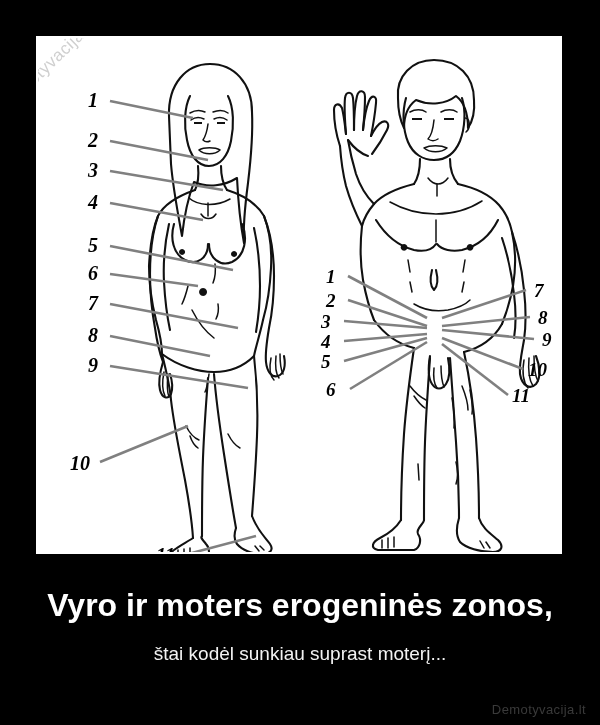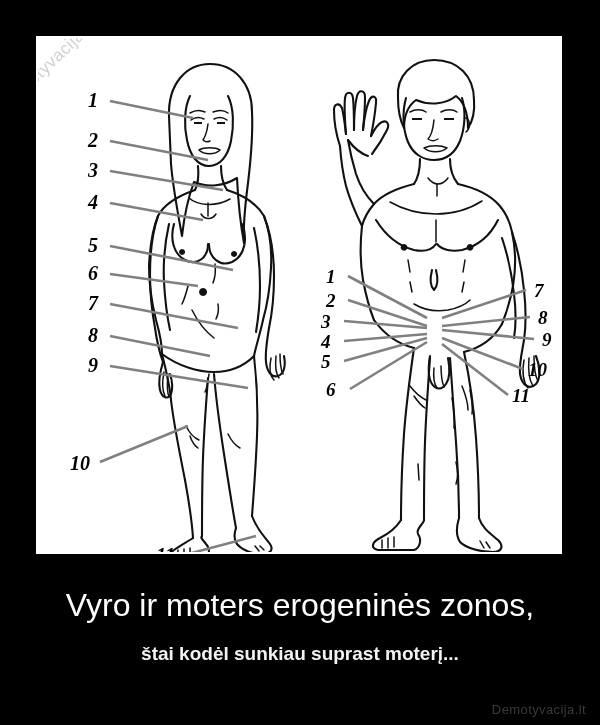--- a/index.html
+++ b/index.html
@@ -49,7 +49,7 @@
   .title{
     color:#ffffff;
     font-size:32px;
-    font-weight:400;
+    font-weight:700;
     line-height:38px;
     letter-spacing:0px;
     margin:0;

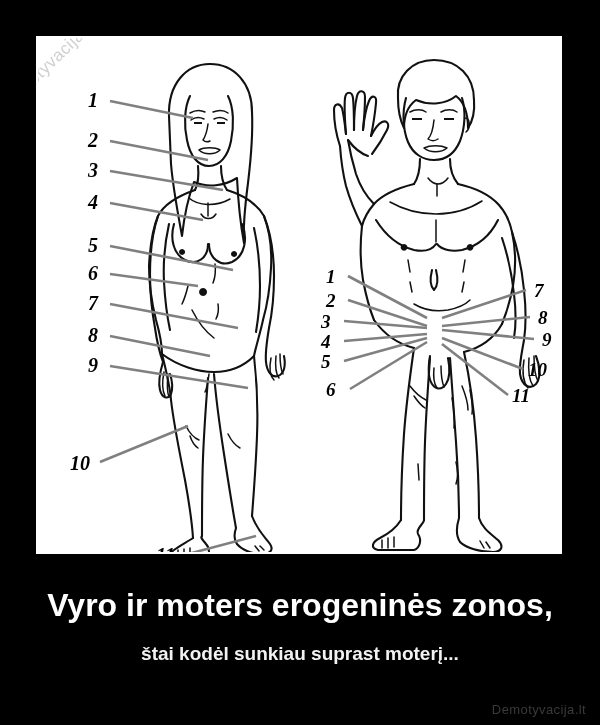--- a/index.html
+++ b/index.html
@@ -58,7 +58,7 @@
   .subtitle{
     color:#f2f2f2;
     font-size:19px;
-    font-weight:700;
+    font-weight:400;
     line-height:24px;
     margin:18px 0 0 0;
     white-space:nowrap;

